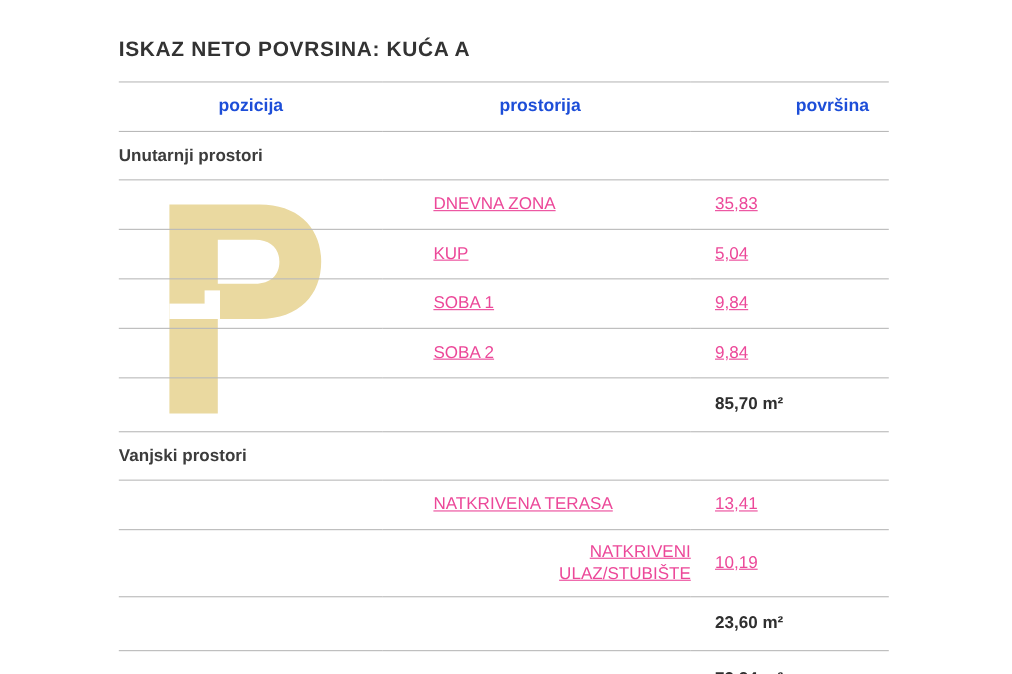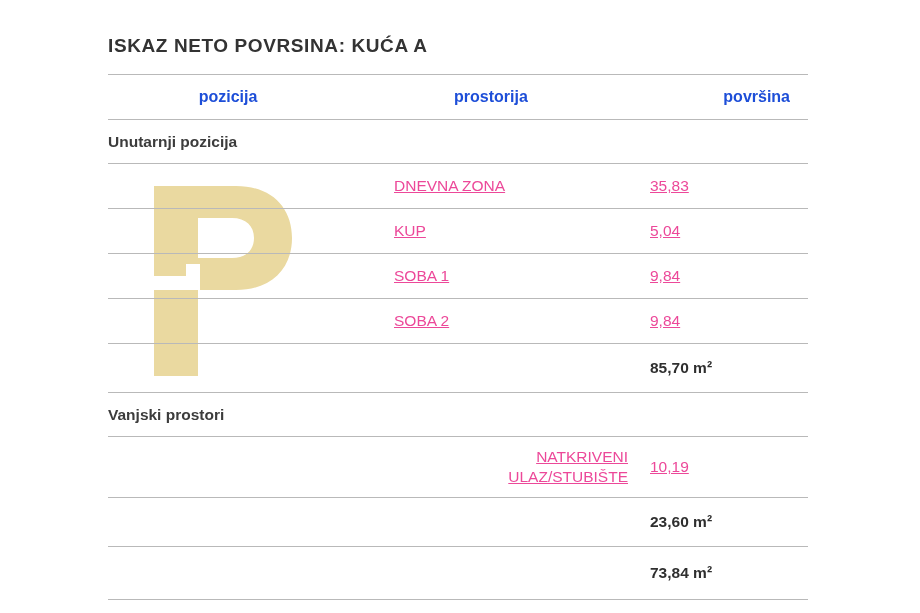--- a/index.html
+++ b/index.html
@@ -165,7 +165,7 @@
         </tr>
 
         <tr class="section-row rule">
-          <td colspan="3">Unutarnji pozicija</td>
+          <td colspan="3">Unutarnji prostori</td>
         </tr>
 
         <tr class="item-row rule">

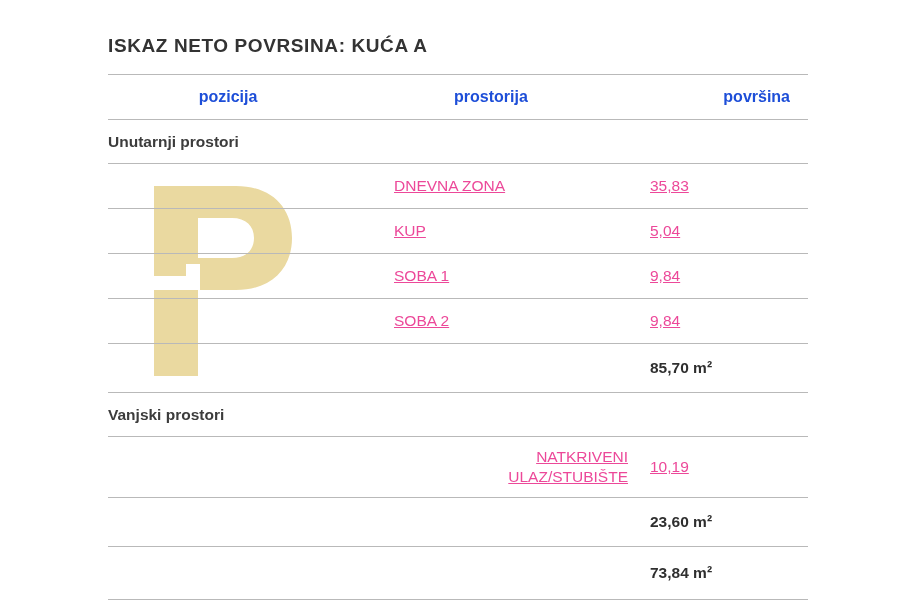--- a/index.html
+++ b/index.html
@@ -202,6 +202,11 @@
           <td colspan="3">Vanjski prostori</td>
         </tr>
 
+        <tr class="item-row rule">
+          <td></td>
+          <td class="c-room">NATKRIVENA TERASA</td>
+          <td class="c-area">13,41</td>
+        </tr>
 
         <tr class="item-row tall rule">
           <td></td>

